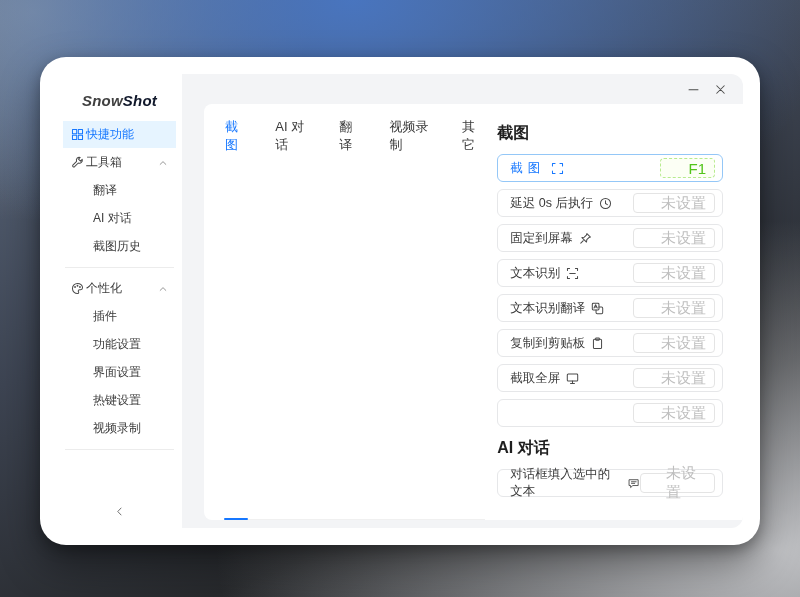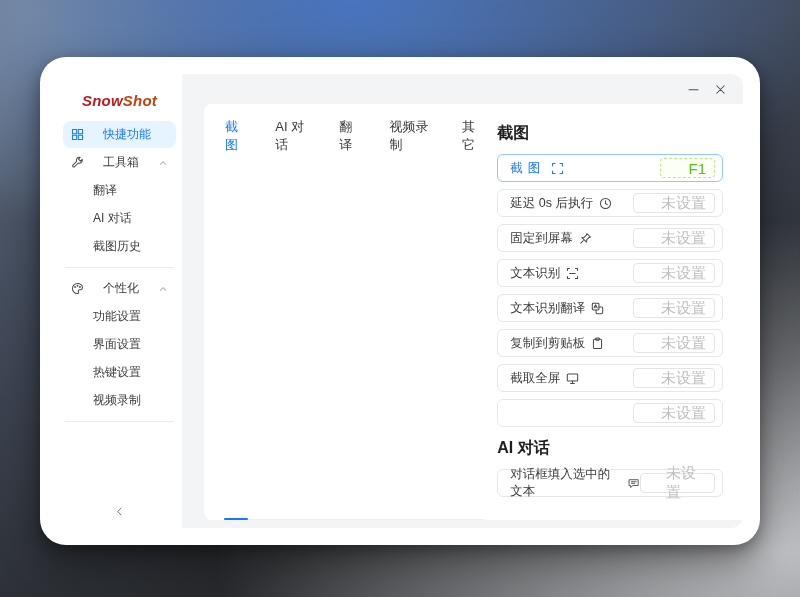--- a/index.html
+++ b/index.html
@@ -27,7 +27,7 @@
     padding:8px 6px 8px; position:relative; }
   .logo { font-size:15px; font-weight:bold; font-style:italic; text-align:center;
     padding:10px 0 12px; letter-spacing:.2px; }
-  .logo .snow { color:#b91c1c; }
+  .logo .snow { color:#404040; }
   .logo .shot { color:#c2410c; }
   .s-item, .s-child { display:flex; align-items:center; gap:19px; height:27px;
     margin-bottom:1px; padding:0 8px; border-radius:8px; font-size:12px; color:#3c3c3c;

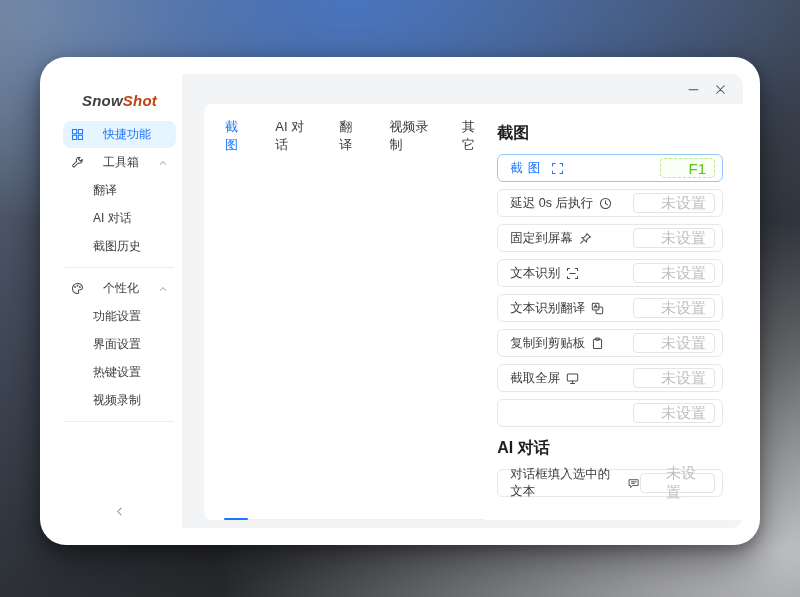--- a/index.html
+++ b/index.html
@@ -28,7 +28,7 @@
   .logo { font-size:15px; font-weight:bold; font-style:italic; text-align:center;
     padding:10px 0 12px; letter-spacing:.2px; }
   .logo .snow { color:#404040; }
-  .logo .shot { color:#c2410c; }
+  .logo .shot { color:#0f172a; }
   .s-item, .s-child { display:flex; align-items:center; gap:19px; height:27px;
     margin-bottom:1px; padding:0 8px; border-radius:8px; font-size:12px; color:#3c3c3c;
     cursor:default; }

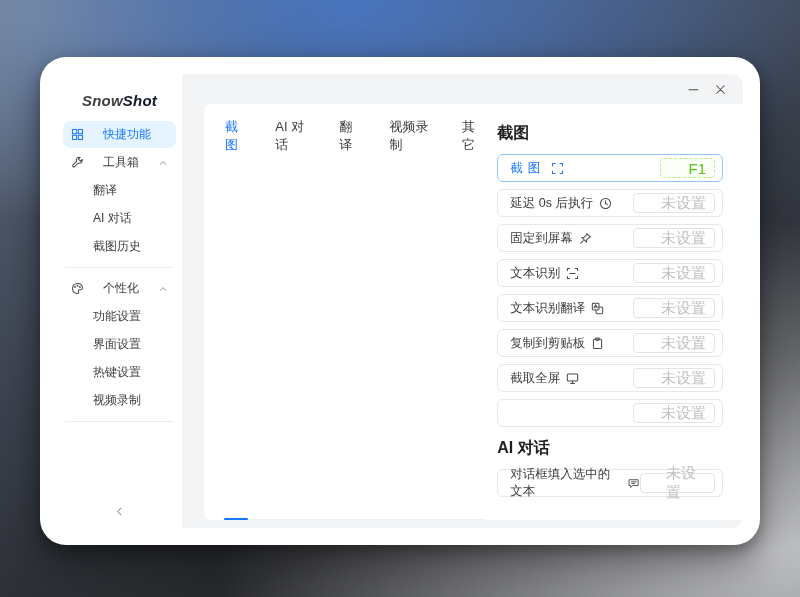--- a/index.html
+++ b/index.html
@@ -29,8 +29,8 @@
     padding:10px 0 12px; letter-spacing:.2px; }
   .logo .snow { color:#404040; }
   .logo .shot { color:#0f172a; }
-  .s-item, .s-child { display:flex; align-items:center; gap:19px; height:27px;
-    margin-bottom:1px; padding:0 8px; border-radius:8px; font-size:12px; color:#3c3c3c;
+  .s-item, .s-child { display:flex; align-items:center; gap:2px; height:27px;
+    margin-bottom:1px; padding:0 8px; border-radius:0; font-size:12px; color:#3c3c3c;
     cursor:default; }
   .s-item.active { background:#e6f4ff; color:#1677ff; }
   .s-item.active .icon { color:#1677ff; }

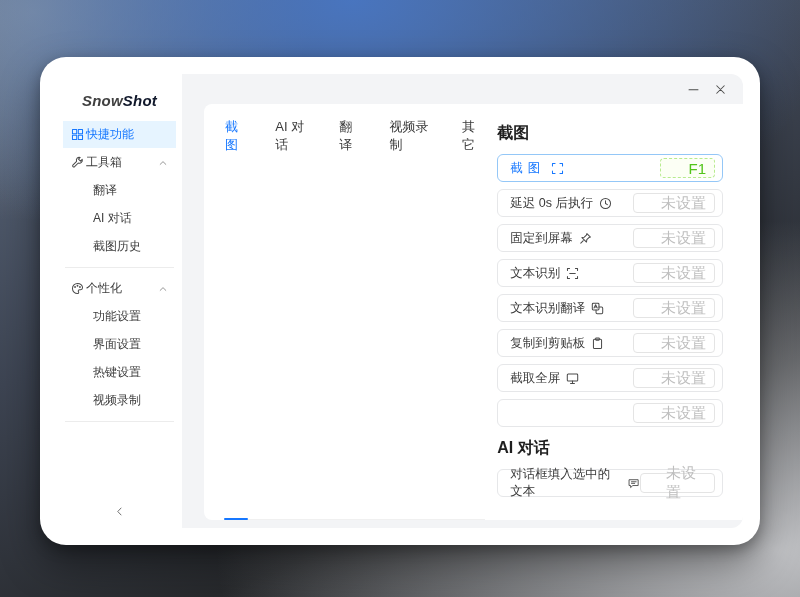--- a/index.html
+++ b/index.html
@@ -143,6 +143,9 @@
               </span>
             </div>
             <div class="s-child">
+              <span>插件</span>
+            </div>
+            <div class="s-child">
               <span>功能设置</span>
             </div>
             <div class="s-child">

